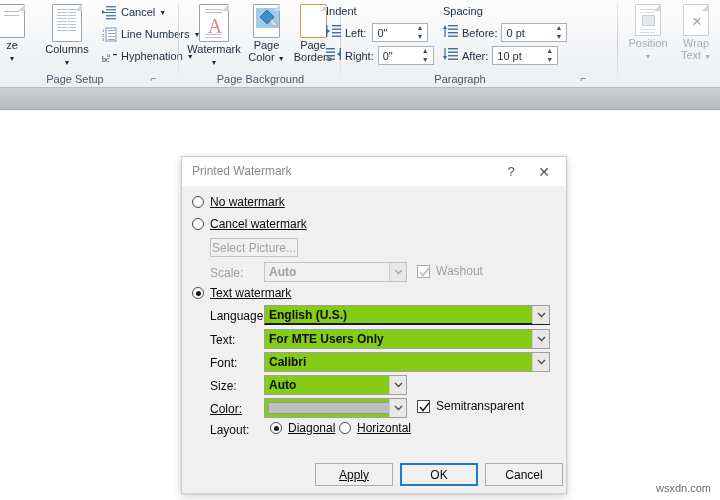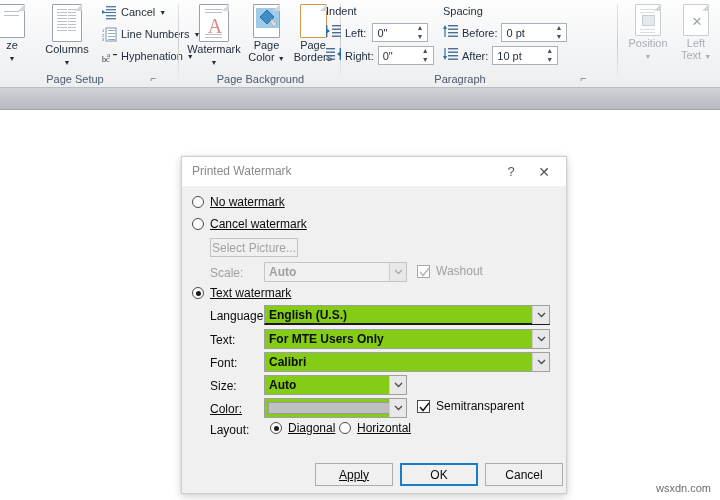--- a/index.html
+++ b/index.html
@@ -411,7 +411,7 @@
           <text x="13" y="21" font-size="13" font-family="serif" fill="#9aa3ab" text-anchor="middle">✕</text>
         </svg>
       </div>
-      <span class="lbl">Left</span>
+      <span class="lbl">Wrap</span>
       <span class="lbl" style="display:inline;">Text</span>
       <span class="caretd">▼</span>
     </div>

